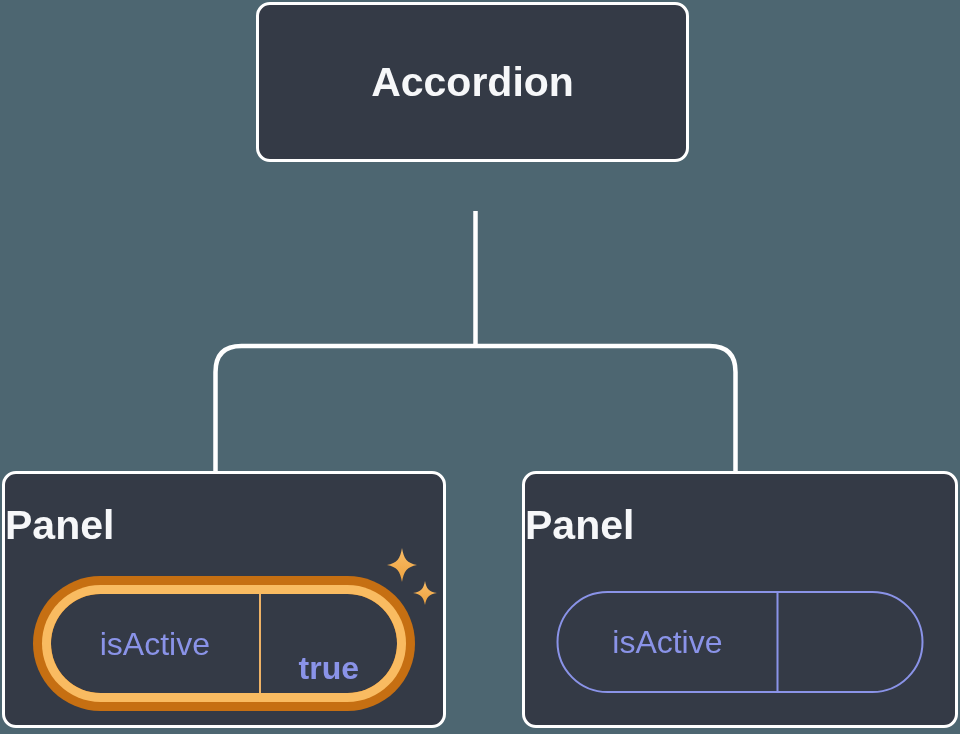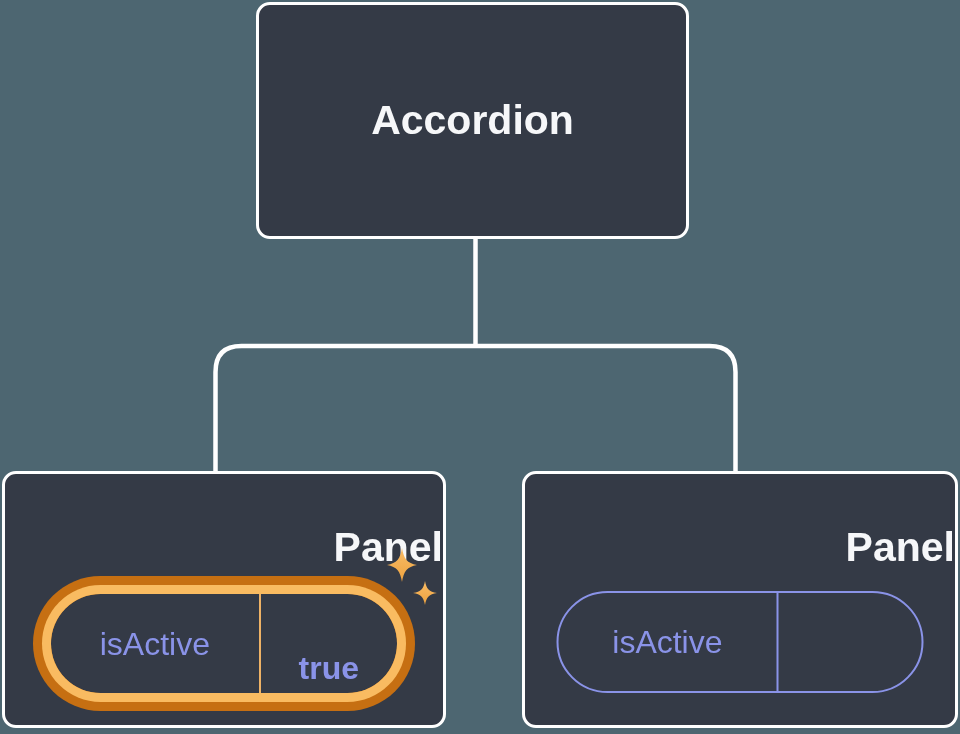--- a/index.html
+++ b/index.html
@@ -36,7 +36,7 @@
   }
   .node-root {
     left: 256px; top: 2px;
-    width: 433px; height: 237px;
+    width: 433px; height: 160px;
     display: flex;
     align-items: center;
     justify-content: center;

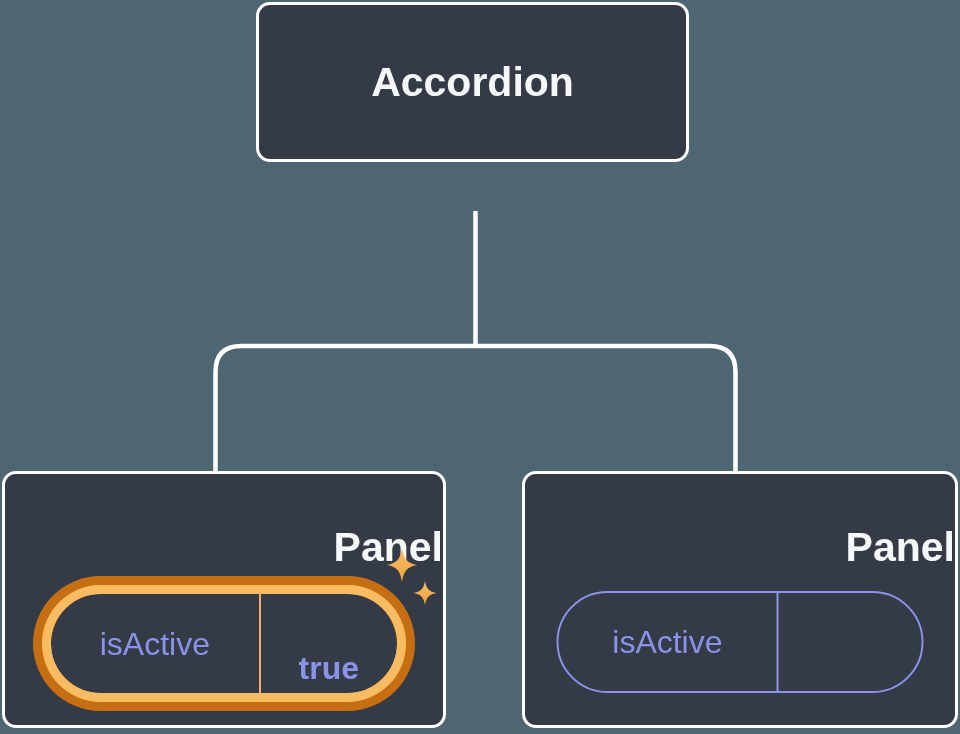--- a/index.html
+++ b/index.html
@@ -51,8 +51,8 @@
   .panel-right { left: 522px; top: 471px; width: 436px; height: 257px; }
   .panel-title {
     position: absolute;
-    top: 53px; left: 0; right: 0;
-    text-align: right;
+    top: 31px; left: 0; right: 0;
+    text-align: left;
   }
 
   

